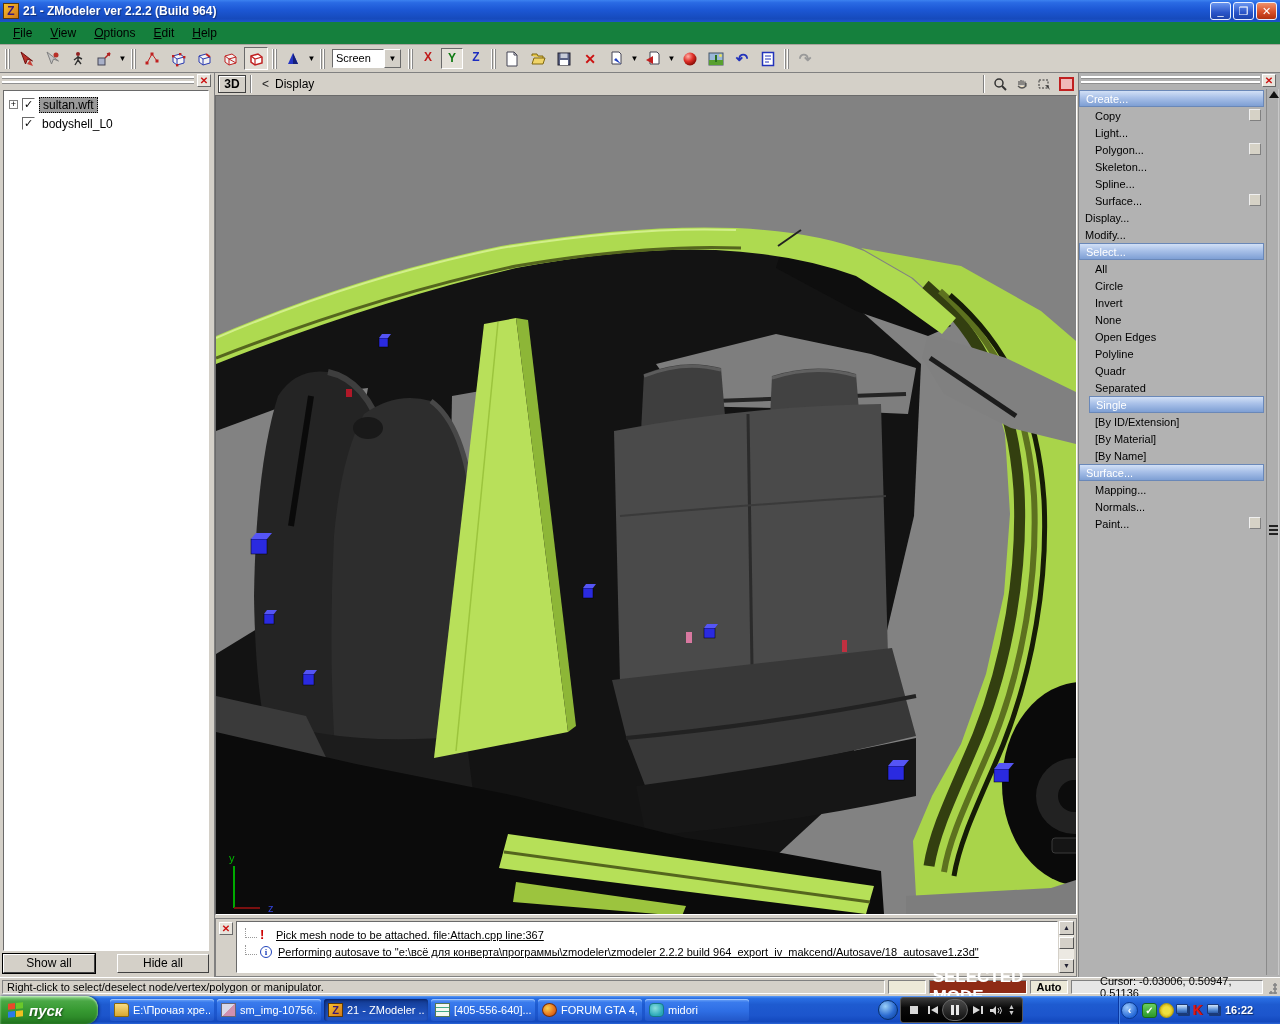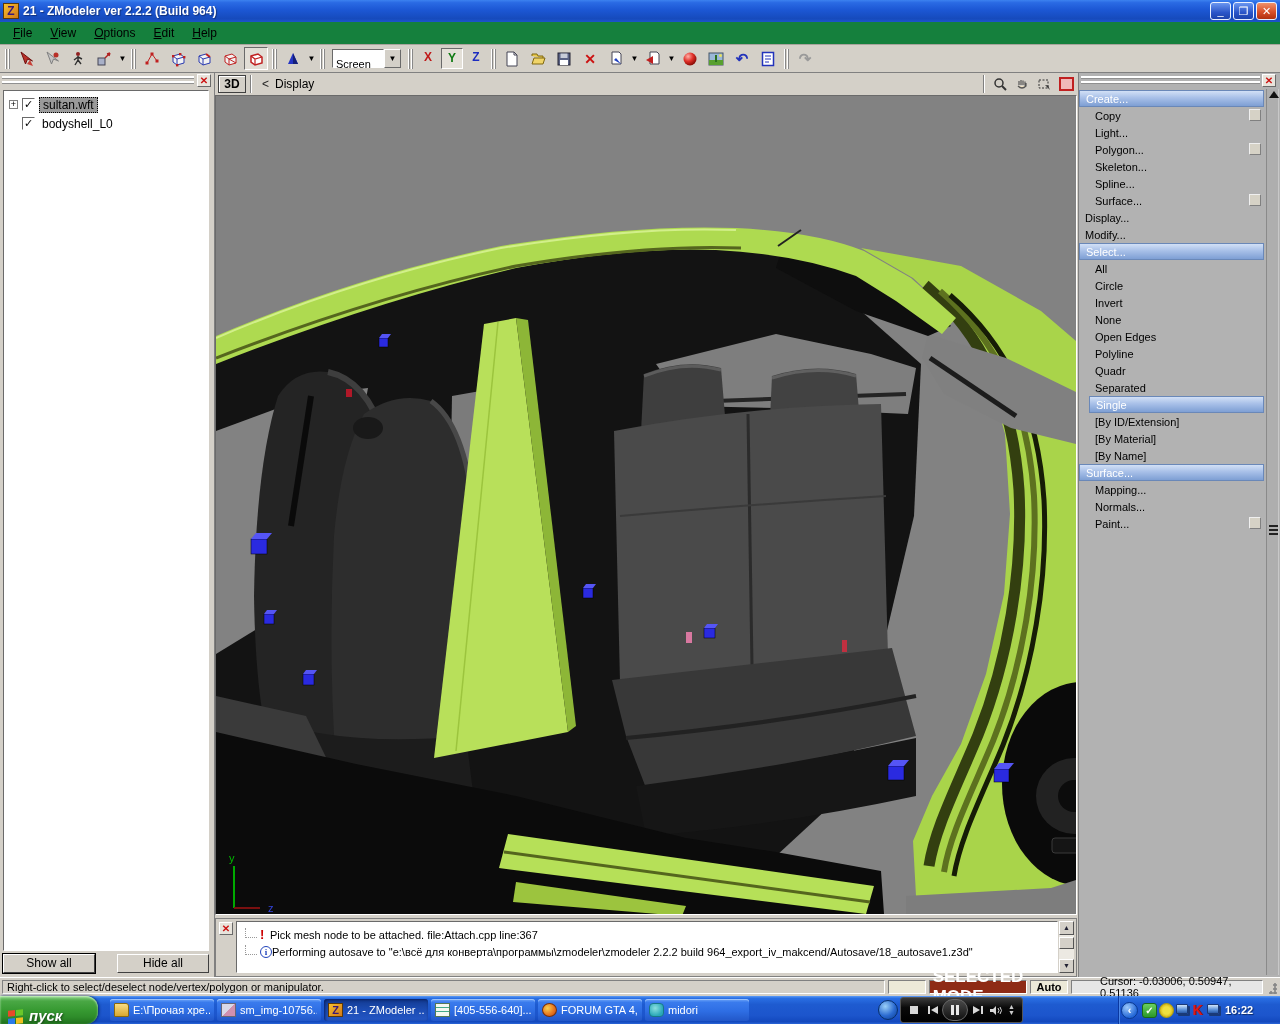--- a/index.html
+++ b/index.html
@@ -34,7 +34,7 @@
   .caretbtn{width:11px;height:23px;font-size:8px;display:flex;align-items:center;justify-content:center;color:#000;}
   .combo{display:flex;align-items:center;margin:0 4px;}
   .combo .field{width:52px;height:19px;background:#fff;border:1px solid;border-color:#6a6a6a #fff #fff #6a6a6a;
-    font-size:11px;padding:8px 3px;}
+    font-size:11px;padding:2px 3px;}
   .combo .drop{width:17px;height:19px;background:#d4d0c8;border:1px solid;border-color:#fff #6a6a6a #6a6a6a #fff;
     font-size:8px;text-align:center;line-height:17px;}
   .axisbtn{width:22px;height:21px;font-weight:bold;font-size:12px;text-align:center;line-height:19px;margin:0 1px;}

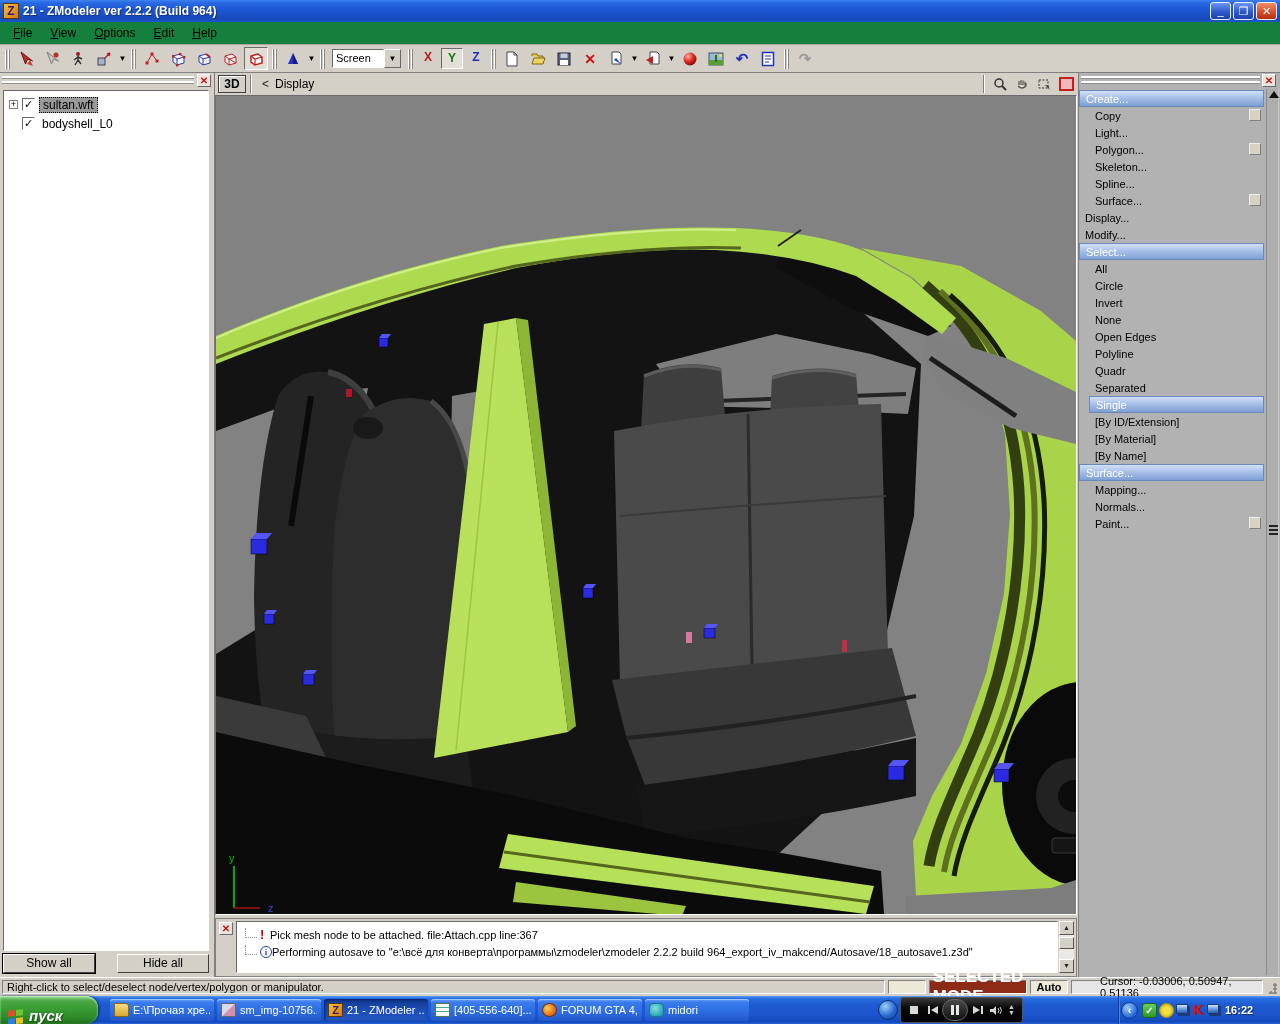--- a/index.html
+++ b/index.html
@@ -95,7 +95,7 @@
   .warnic{color:#cc0000;font-weight:bold;font-size:13px;width:10px;}
   .infic{width:12px;height:12px;border-radius:50%;border:1px solid #2244bb;color:#2244bb;font-size:9px;
     font-weight:bold;text-align:center;line-height:11px;font-family:"Liberation Serif",serif;}
-  .msgtext{}
+  .msgtext{margin-left:6px;text-decoration:underline;}
   #msgscroll{position:absolute;right:2px;top:2px;bottom:3px;width:15px;background:#ece9e2;}
   .sbtn{position:absolute;left:0;width:15px;height:14px;background:#d4d0c8;border:1px solid;
     border-color:#fff #555 #555 #fff;font-size:7px;text-align:center;line-height:12px;color:#223;}

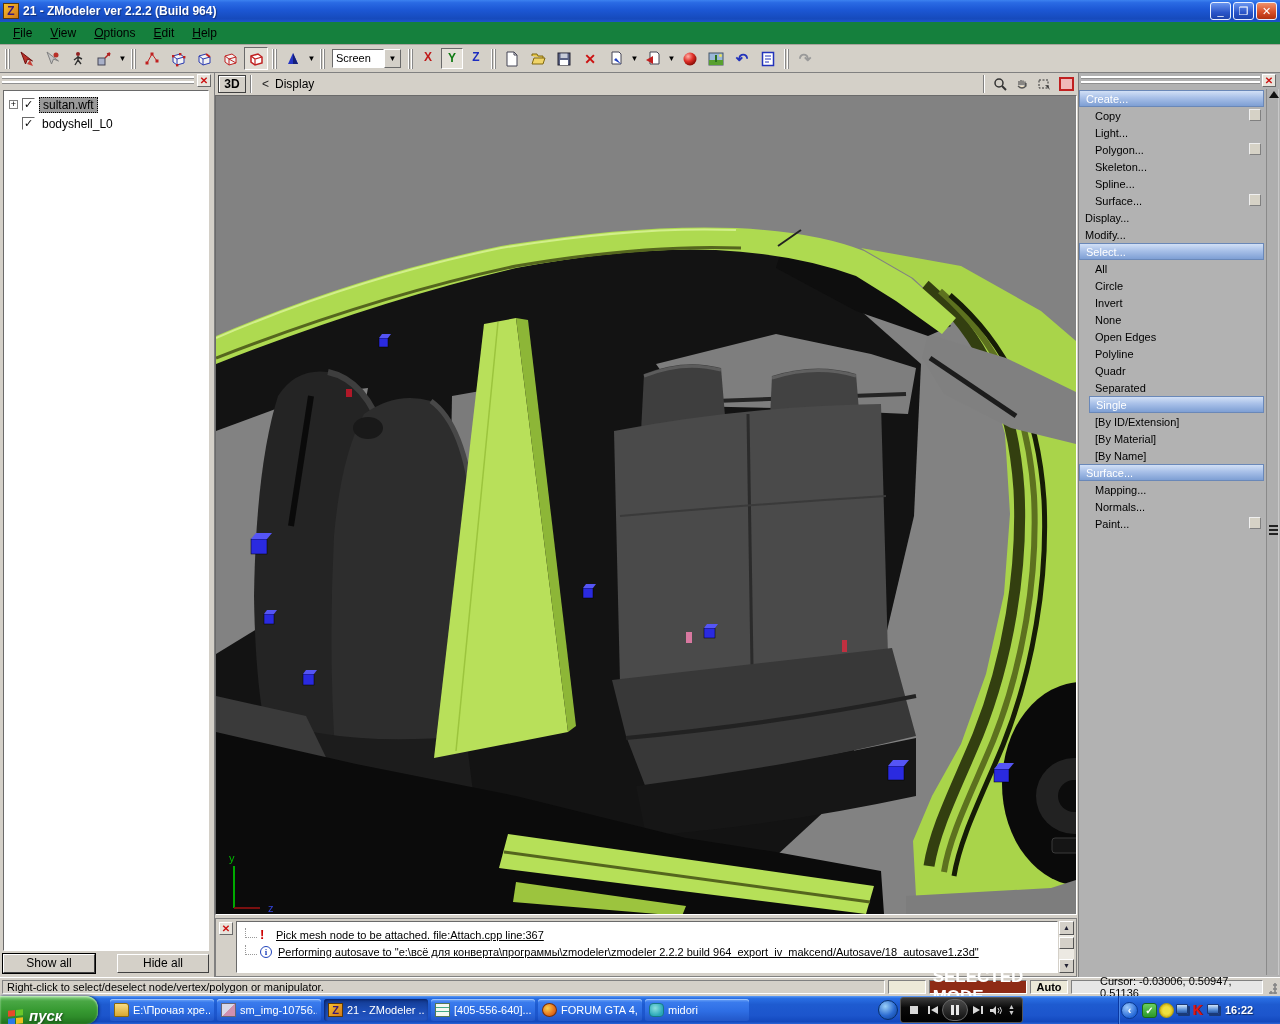--- a/index.html
+++ b/index.html
@@ -141,7 +141,7 @@
     background:linear-gradient(180deg,#5e9cf5 0%,#2a6fe4 8%,#1e5bd0 30%,#1c55cc 70%,#1348bd 92%,#2a66d8 100%);}
   #startbtn{position:absolute;left:0;top:0;width:98px;height:28px;border-radius:0 12px 12px 0;
     background:linear-gradient(180deg,#8cd488 0%,#4aa845 18%,#379a32 50%,#2e8c2a 75%,#1f701c 100%);
-    box-shadow:inset 0 1px 2px #c8f0c0,1px 0 3px #0a2a6a;display:flex;align-items:flex-end;color:#fff;
+    box-shadow:inset 0 1px 2px #c8f0c0,1px 0 3px #0a2a6a;display:flex;align-items:center;color:#fff;
     font-weight:bold;font-style:italic;font-size:15px;text-shadow:1px 1px 2px #1a4a18;}
   .winflag{width:16px;height:14px;margin:0 5px 0 8px;display:grid;grid-template-columns:7px 7px;grid-gap:1px;transform:skewY(-6deg);}
   .winflag i{display:block;height:6px;}

